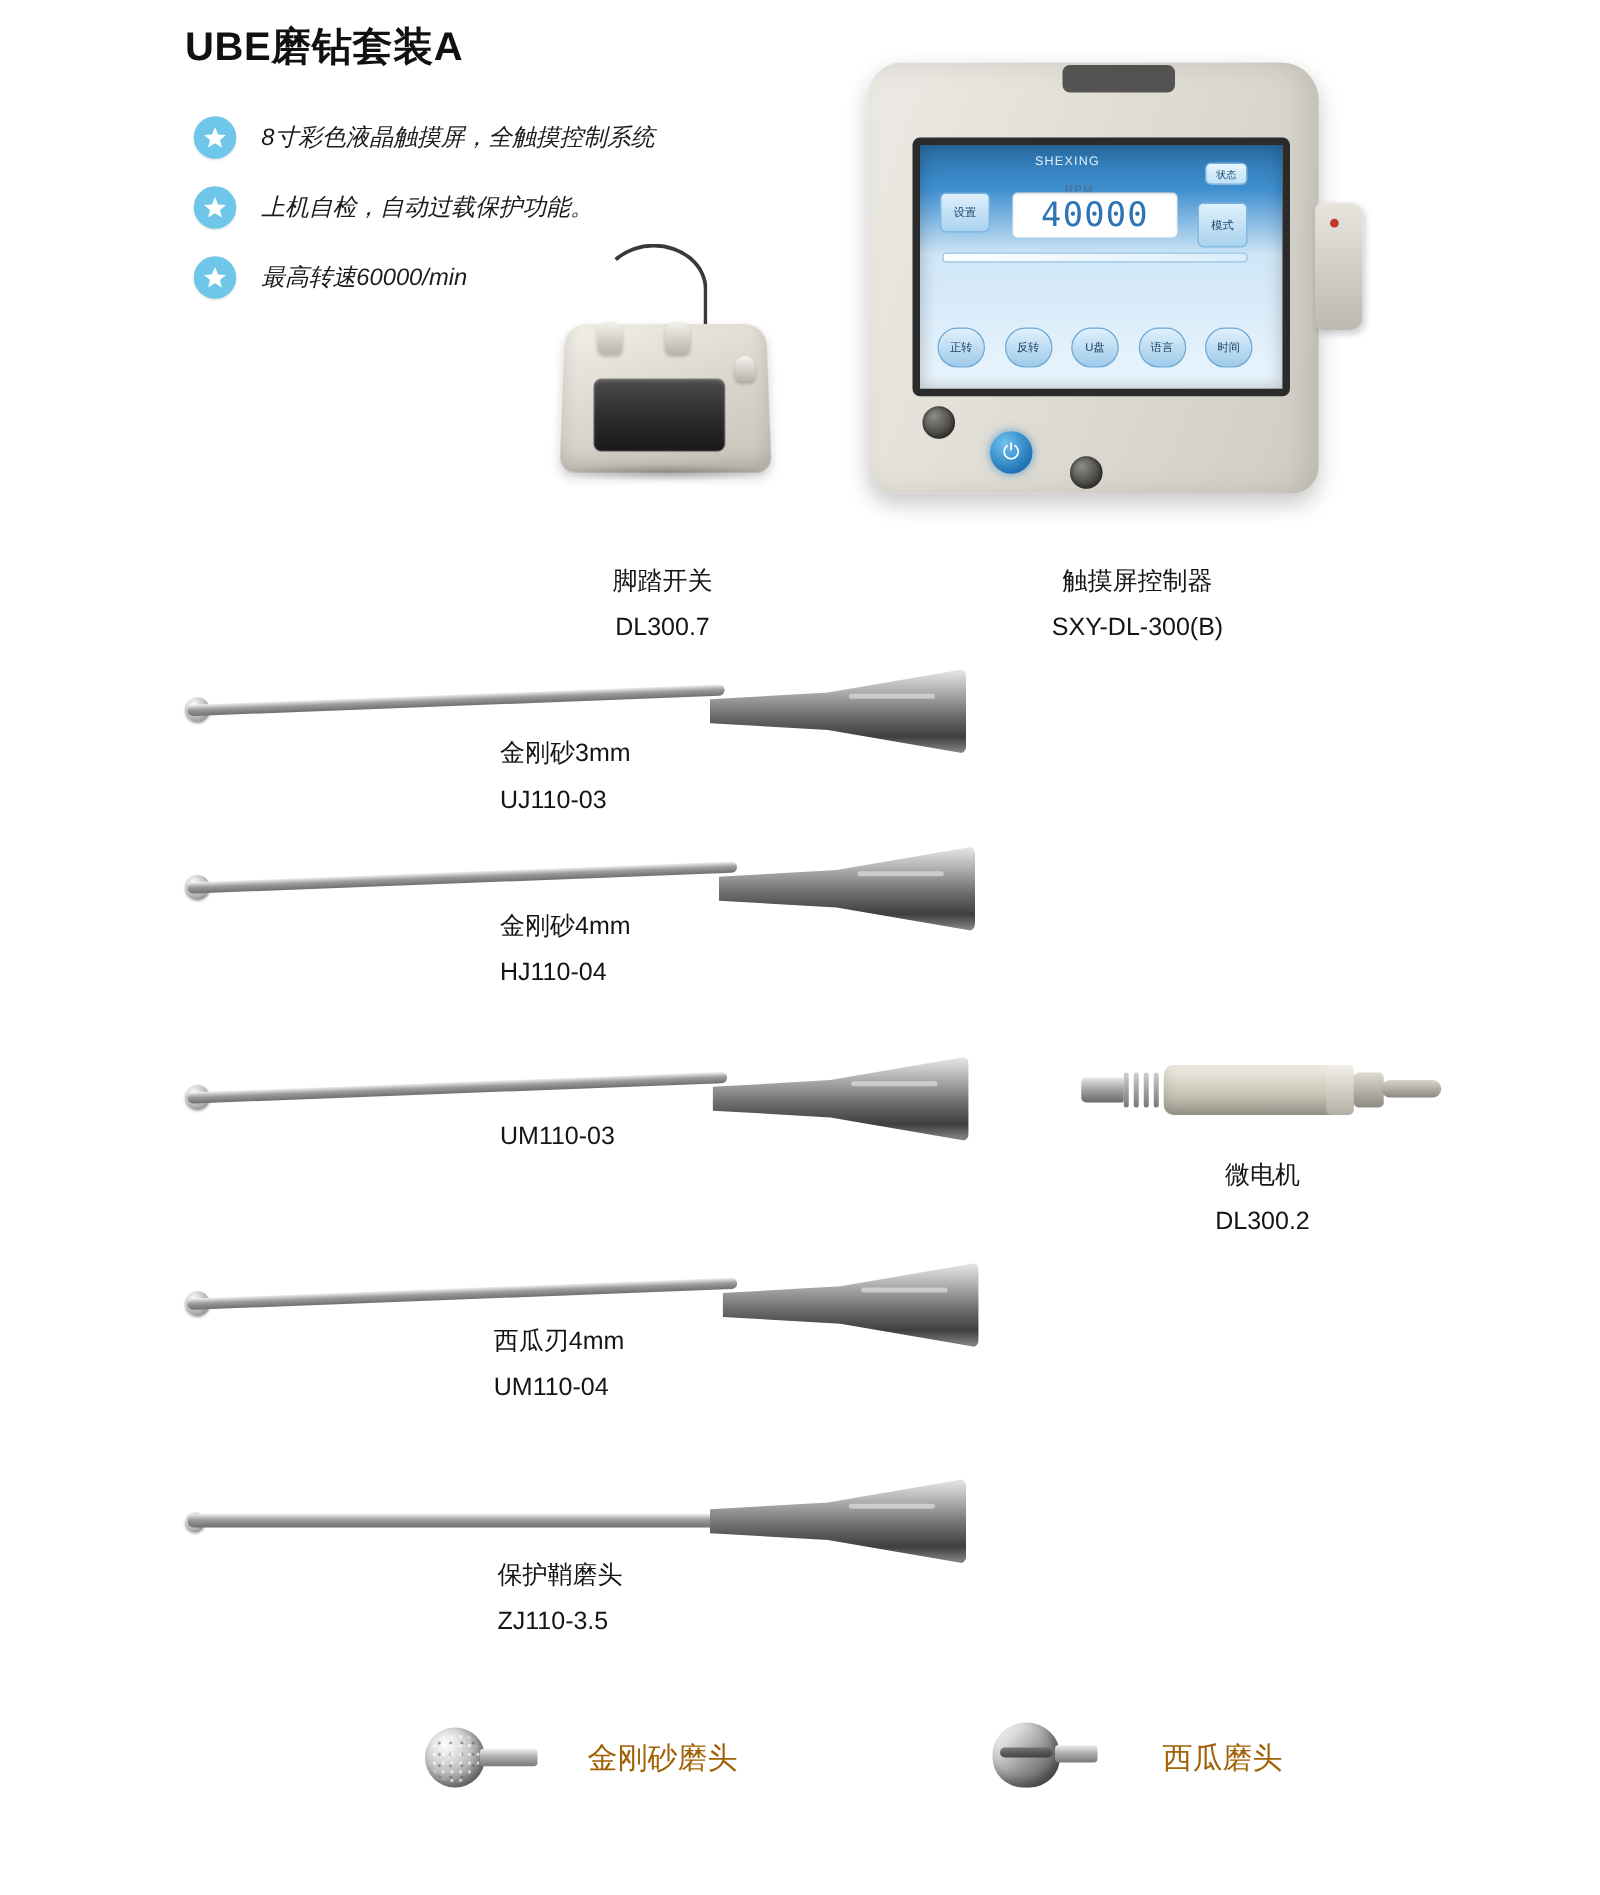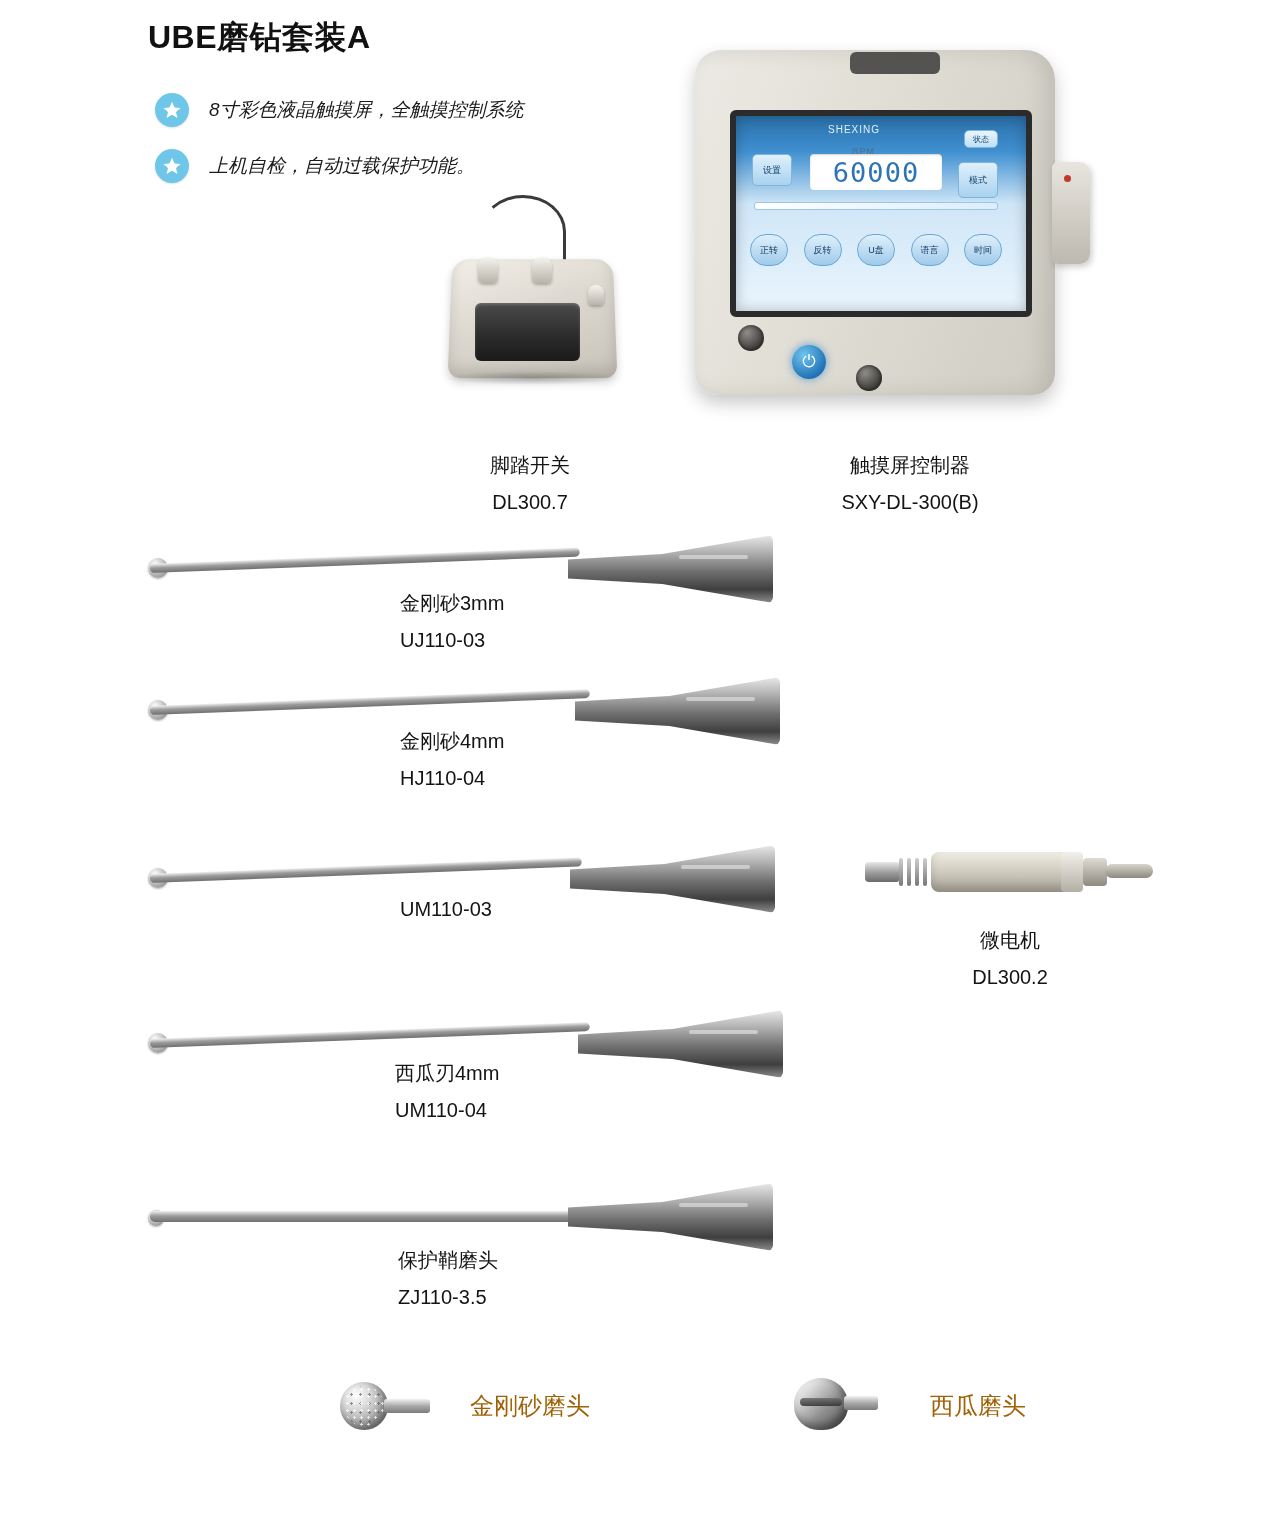--- a/index.html
+++ b/index.html
@@ -369,7 +369,7 @@
       <div class="scr-btn tr">模式</div>
       <div class="rpm-label">RPM</div>
       <div class="rpm-box">
-        <span class="rpm-value">60000</span>
+        <span class="rpm-value">40000</span>
       </div>
       <div class="scr-bar"></div>
       <div class="scr-row">

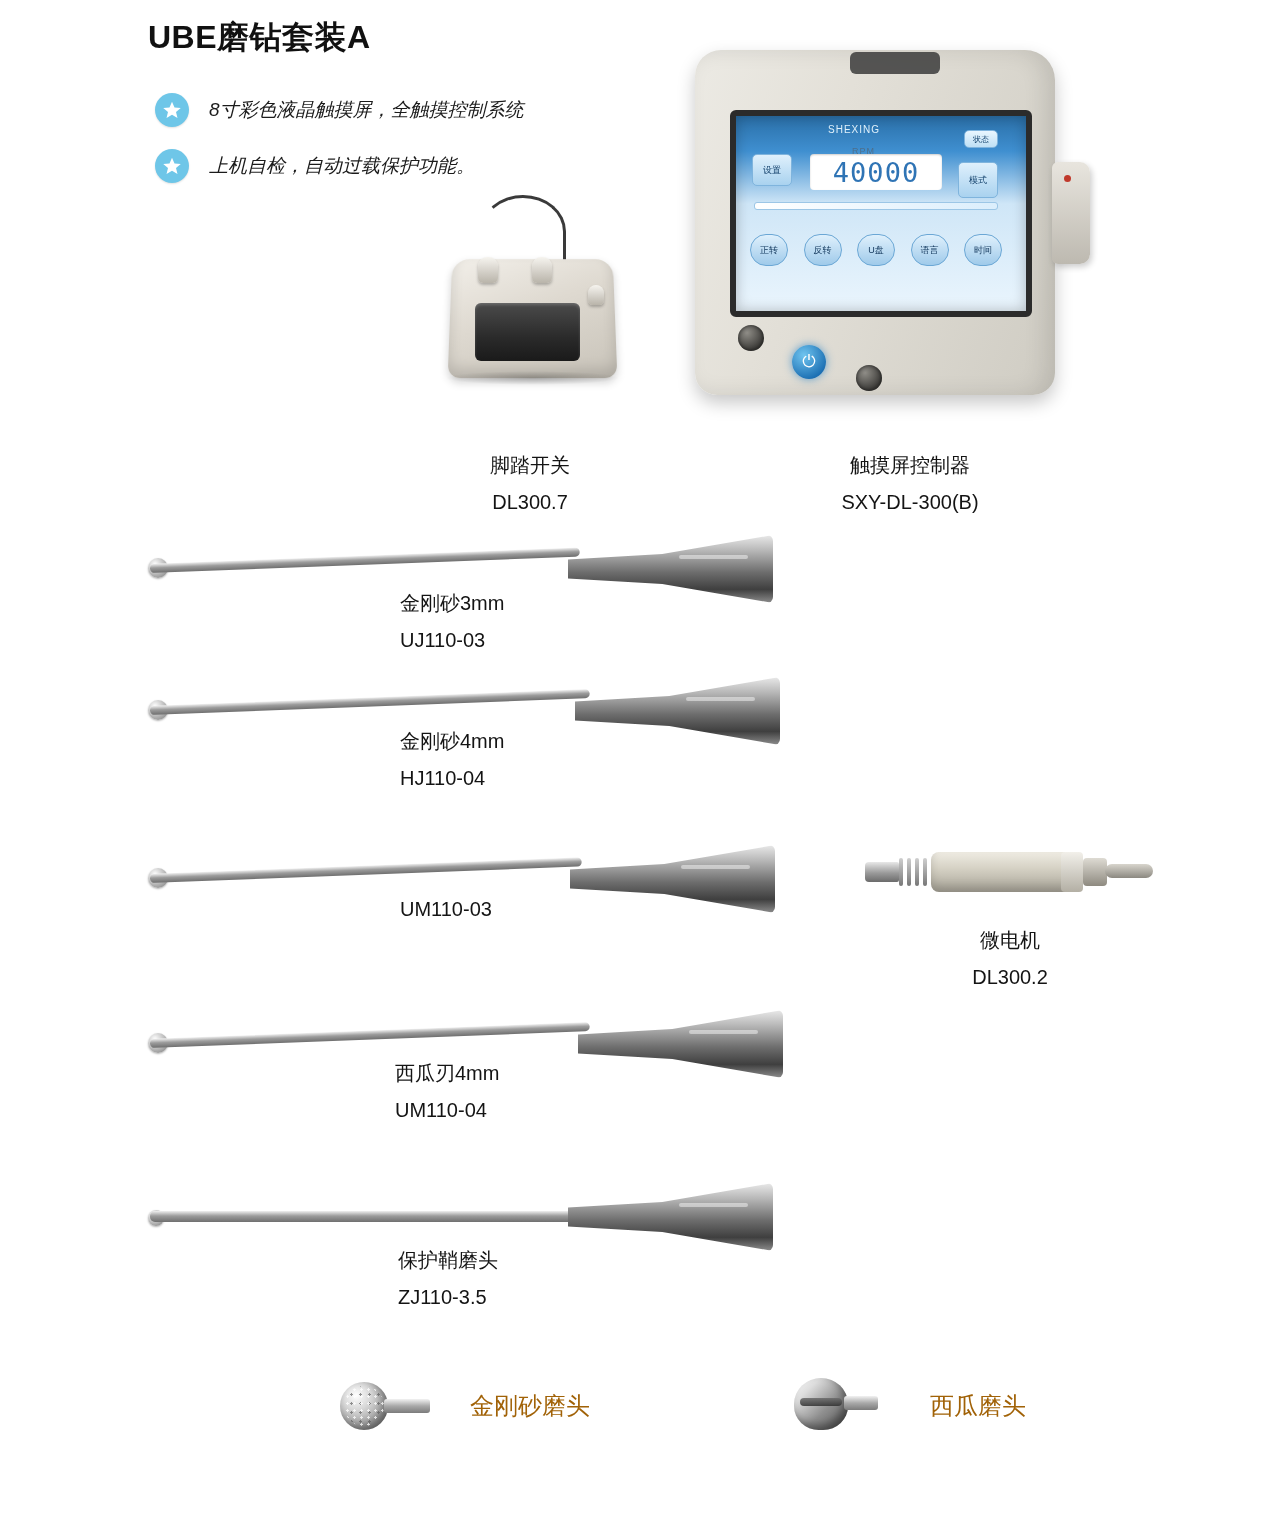--- a/index.html
+++ b/index.html
@@ -339,6 +339,14 @@
           </svg>
       </span>
       <span class="feature-text">上机自检，自动过载保护功能。</span>
+    </div>
+    <div class="feature">
+      <span class="star-badge">
+        <svg width="20" height="20" viewBox="0 0 24 24">
+            <polygon points="12,2 15,9 22.5,9.5 16.8,14.3 18.6,21.6 12,17.6 5.4,21.6 7.2,14.3 1.5,9.5 9,9" fill="#ffffff"></polygon>
+          </svg>
+      </span>
+      <span class="feature-text">最高转速60000/min</span>
     </div>
   </div>
 

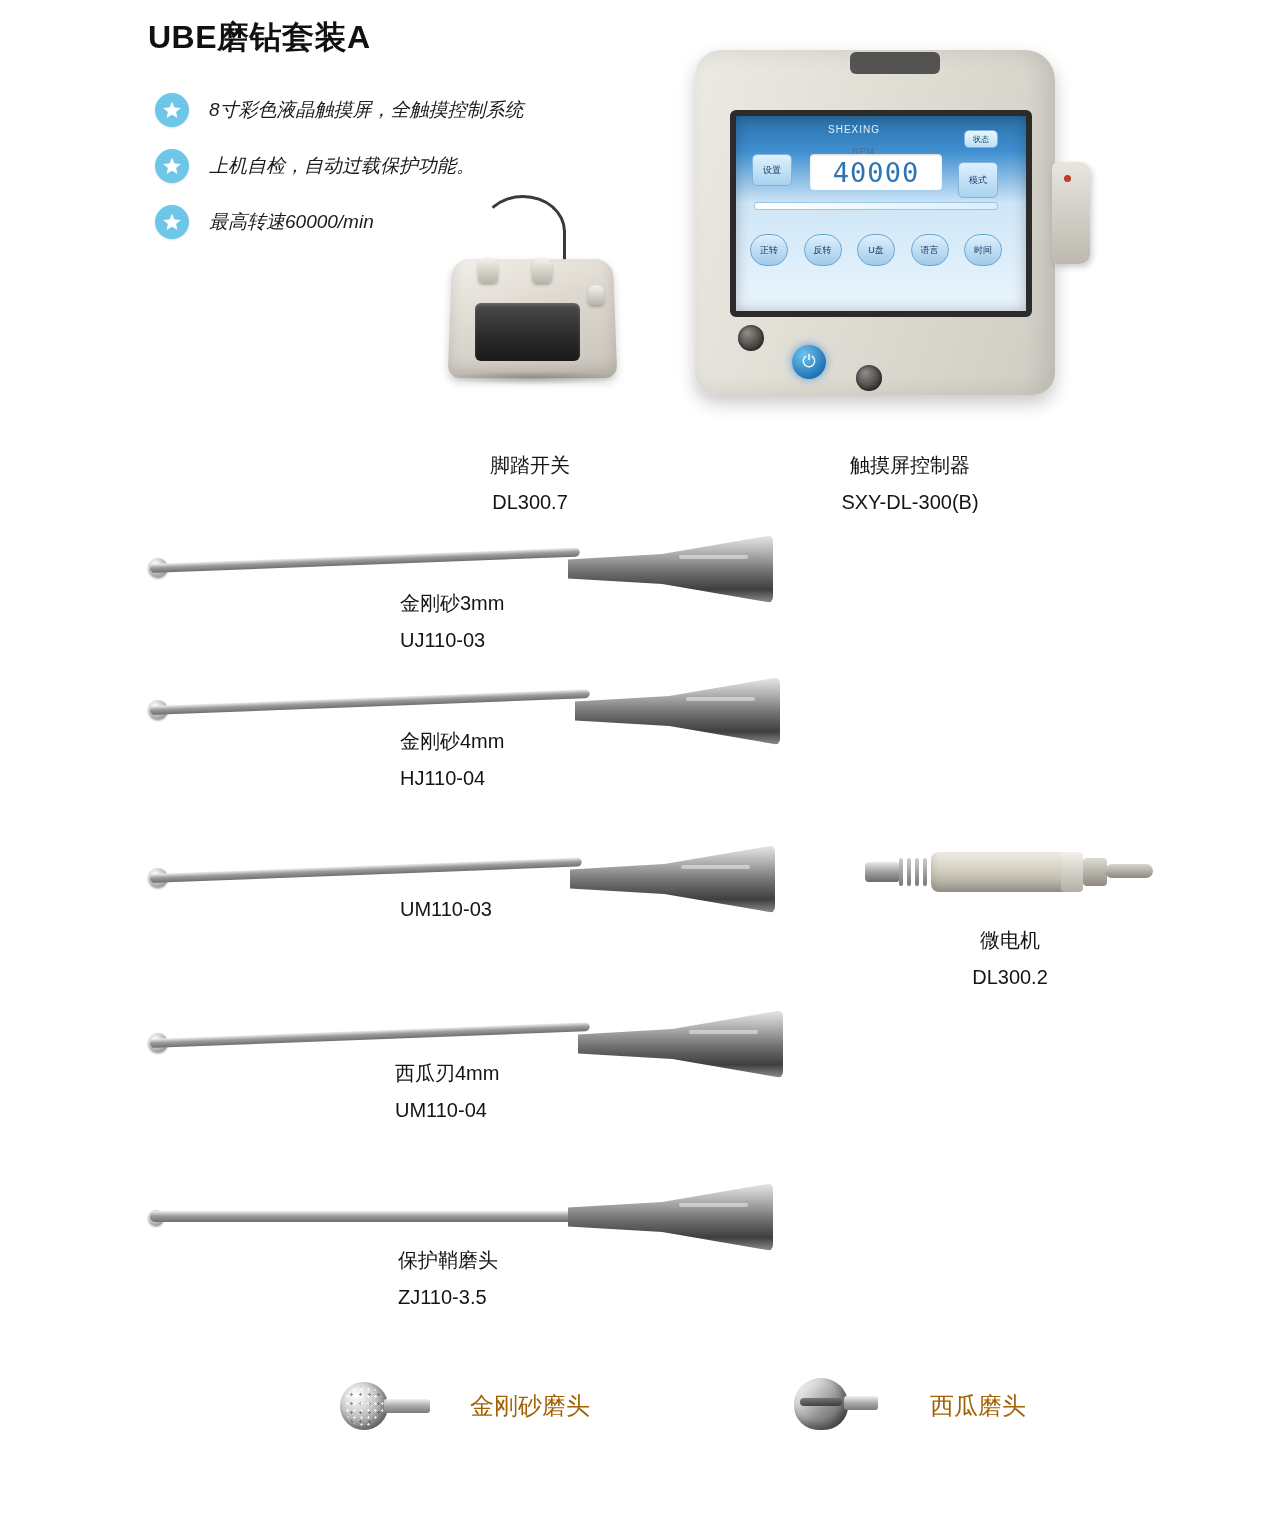--- a/index.html
+++ b/index.html
@@ -193,7 +193,7 @@
     background: linear-gradient(180deg,#dff0fc,#9fcaea);
     border: 1px solid #6ba7d5; border-radius: 16px;
     font-size: 9px; color: #12375c;
-    display: flex; align-items: center; justify-content: center;
+    display: flex; align-items: center; justify-content: center; margin-top: 28px;
   }
   .ctrl-port {
     position: absolute; width: 26px; height: 26px; border-radius: 50%;

